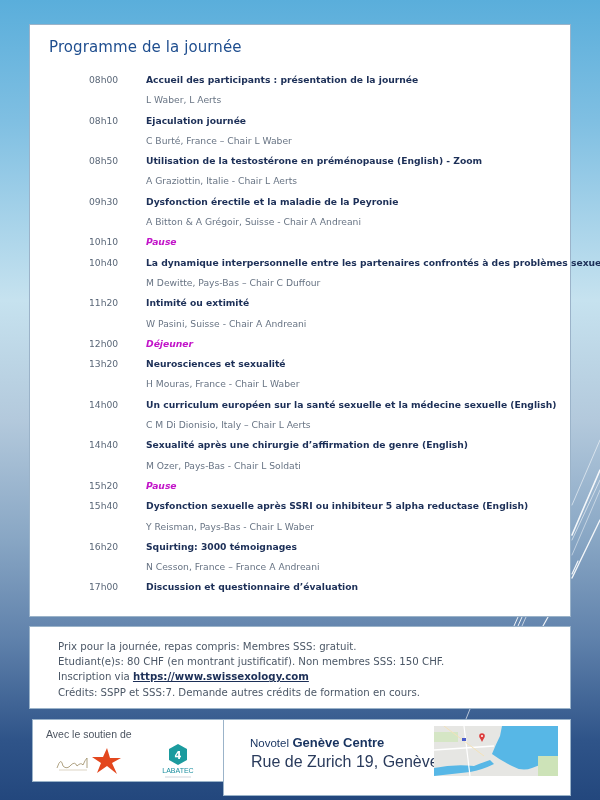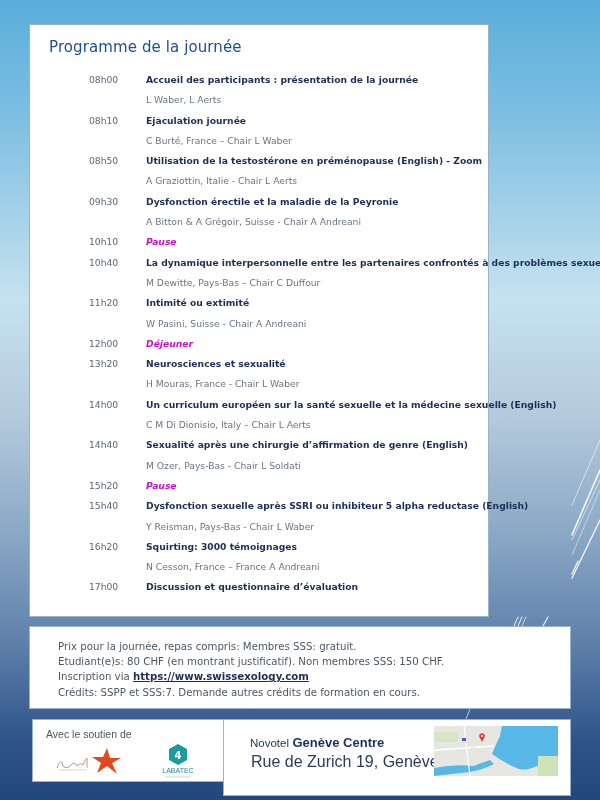--- a/index.html
+++ b/index.html
@@ -20,7 +20,7 @@
     .deco-lines { position: absolute; left: 0; top: 0; width: 600px; height: 800px; pointer-events: none; }
 
     .panel-main {
-      position: absolute; left: 29px; top: 24px; width: 460px; height: 593px;
+      position: absolute; left: 29px; top: 24px; width: 542px; height: 593px;
       background: #ffffff;
       border: 1px solid #9bb3c9;
     }

